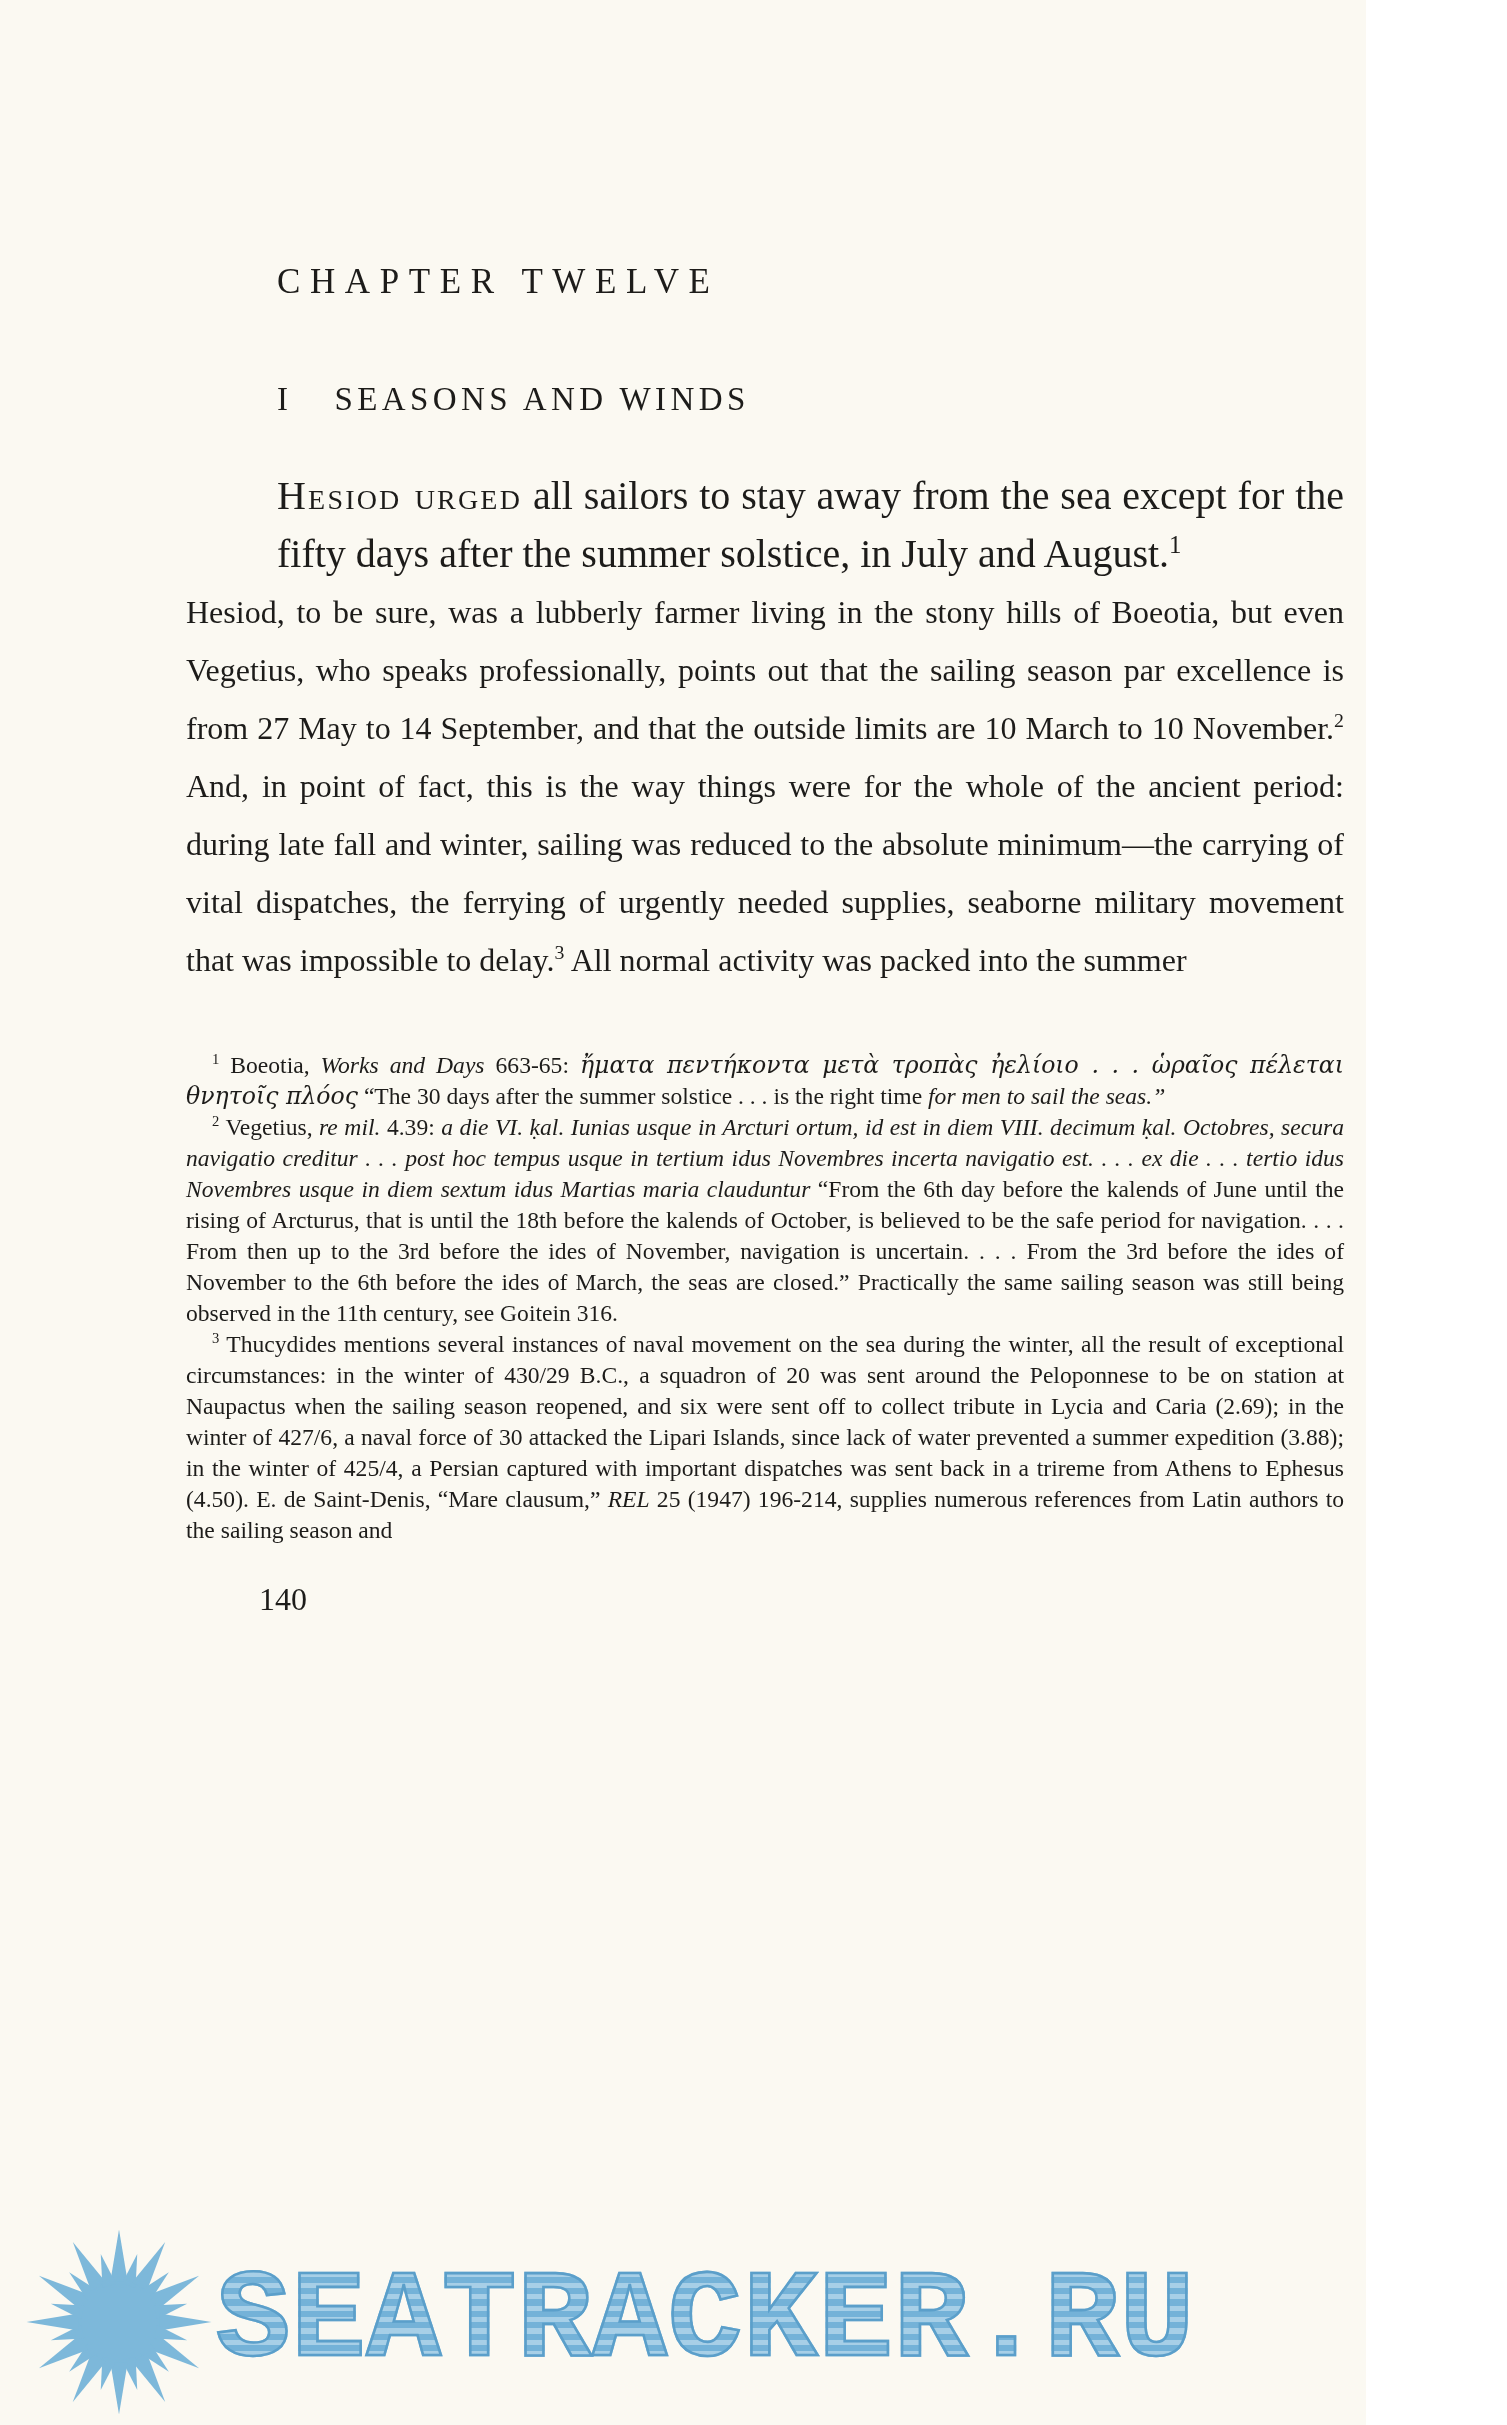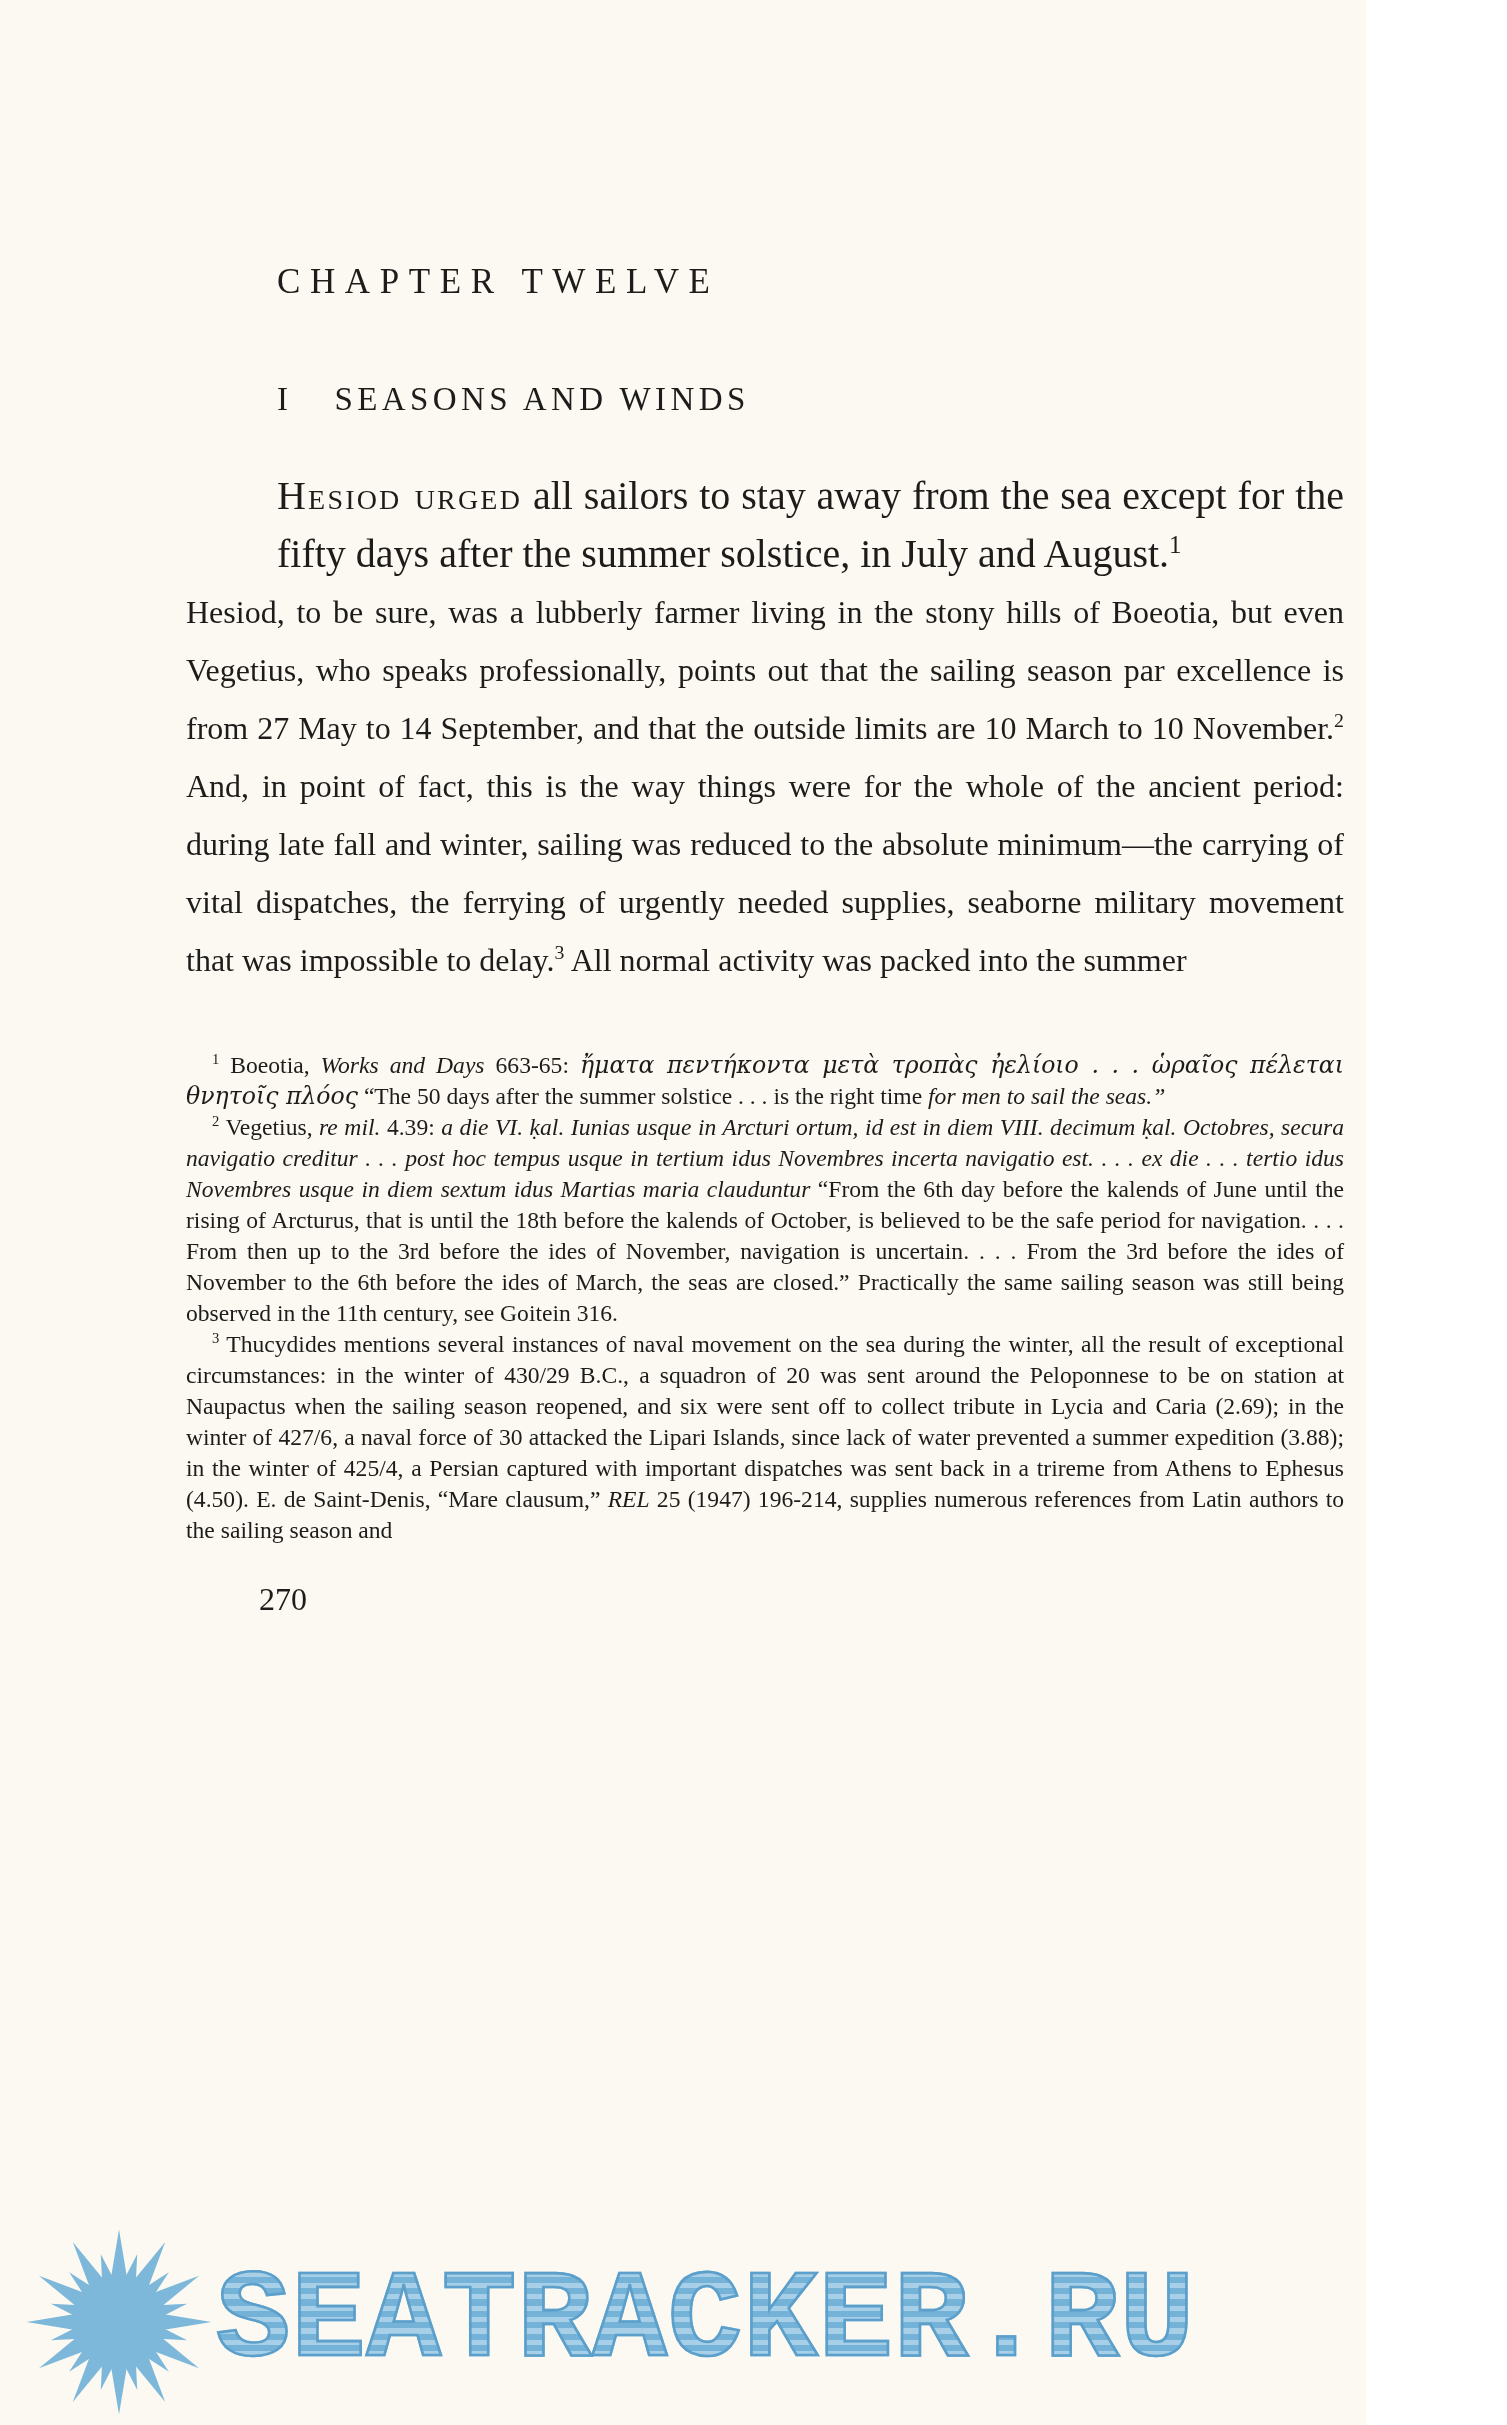--- a/index.html
+++ b/index.html
@@ -84,7 +84,7 @@
 
     <div class="footnotes">
 
-      <p class="footnote"><sup class="fn">1</sup><span> Boeotia, </span><span class="it">Works and Days</span><span> 663-65: </span><span class="greek">ἤματα πεντήκοντα μετὰ τροπὰς ἠελίοιο . . . ὡραῖος πέλεται θνητοῖς πλόος</span><span> “The 50 days after the summer solstice . . . is the right time </span><span class="it">for men to sail the seas.”</span></p>
+      <p class="footnote"><sup class="fn">1</sup><span> Boeotia, </span><span class="it">Works and Days</span><span> 663-65: </span><span class="greek">ἤματα πεντήκοντα μετὰ τροπὰς ἠελίοιο . . . ὡραῖος πέλεται θνητοῖς πλόος</span><span> “The 30 days after the summer solstice . . . is the right time </span><span class="it">for men to sail the seas.”</span></p>
 
       <p class="footnote"><sup class="fn">2</sup><span> Vegetius, </span><span class="it">re mil.</span><span> 4.39: </span><span class="it">a die VI. ḳal. Iunias usque in Arcturi ortum, id est in diem VIII. decimum ḳal. Octobres, secura navigatio creditur . . . post hoc tempus usque in tertium idus Novembres incerta navigatio est. . . . ex die . . . tertio idus Novembres usque in diem sextum idus Martias maria clauduntur</span><span> “From the 6th day before the kalends of June until the rising of Arcturus, that is until the 18th before the kalends of October, is believed to be the safe period for navigation. . . . From then up to the 3rd before the ides of November, navigation is uncertain. . . . From the 3rd before the ides of November to the 6th before the ides of March, the seas are closed.” Practically the same sailing season was still being observed in the 11th century, see Goitein 316.</span></p>
 

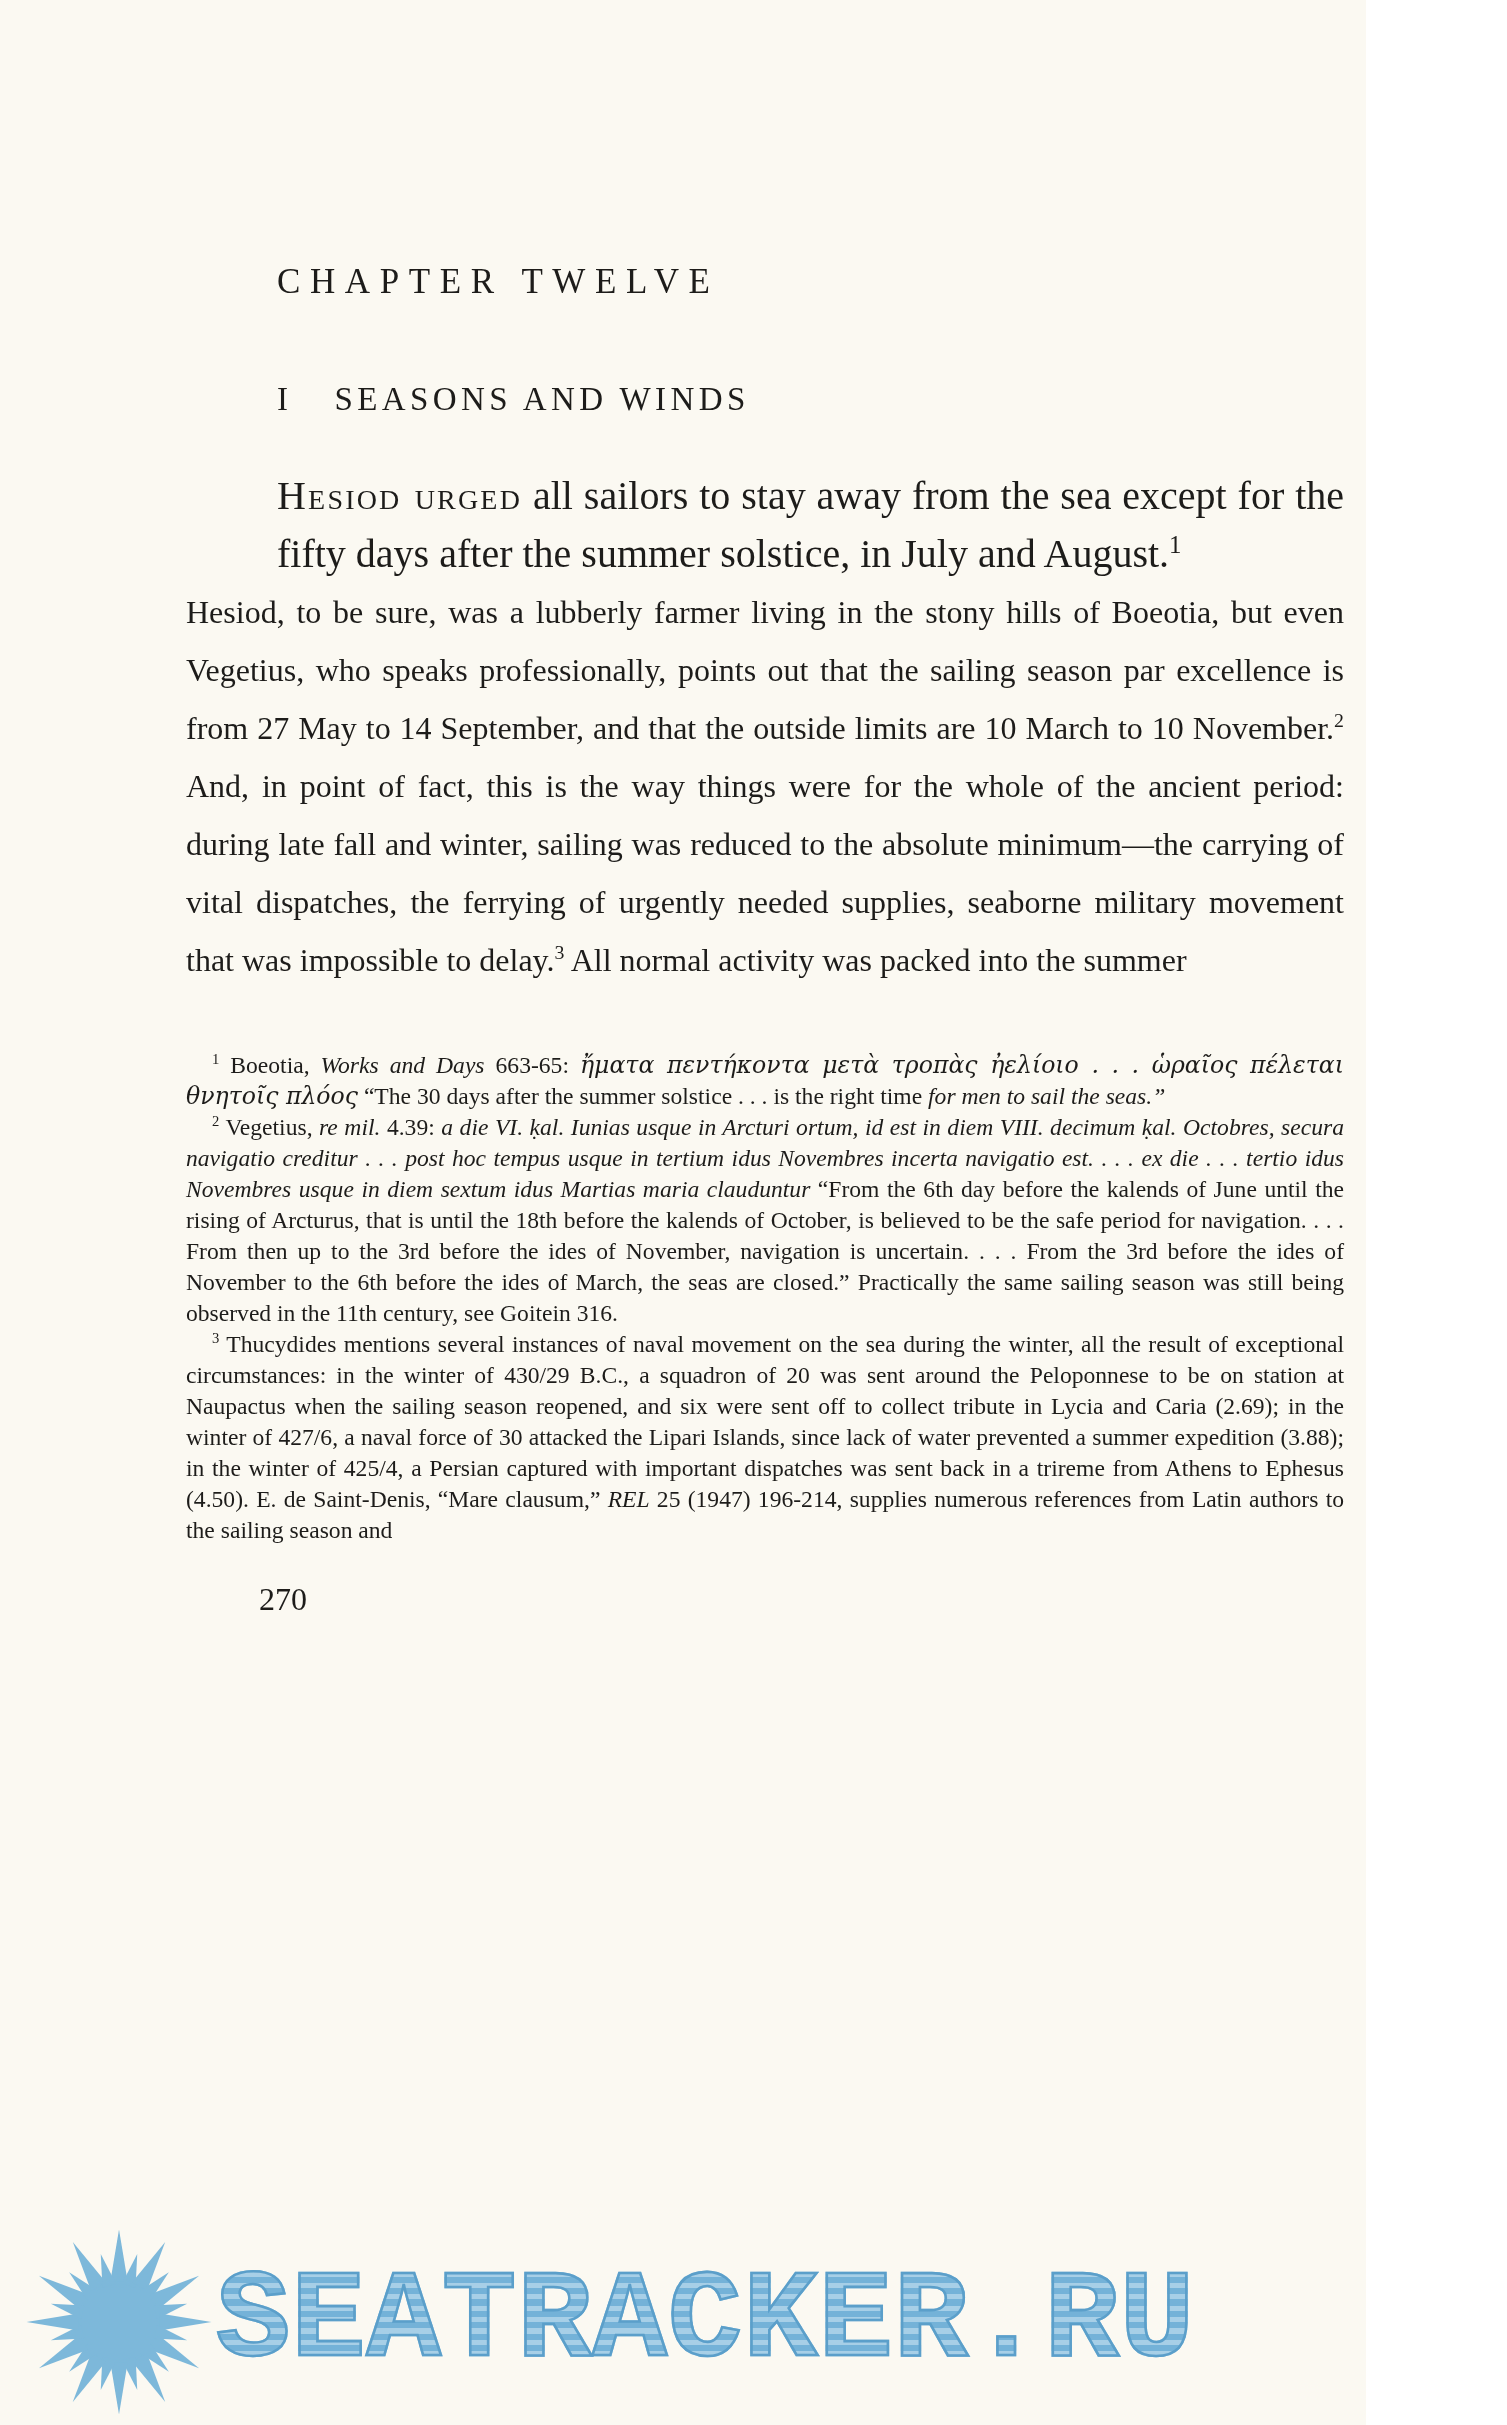--- a/index.html
+++ b/index.html
@@ -92,7 +92,7 @@
 
     </div>
 
-    <div class="page-number">270</div>
+    <div class="page-number">140</div>
   </div>
 
   <div class="watermark">

